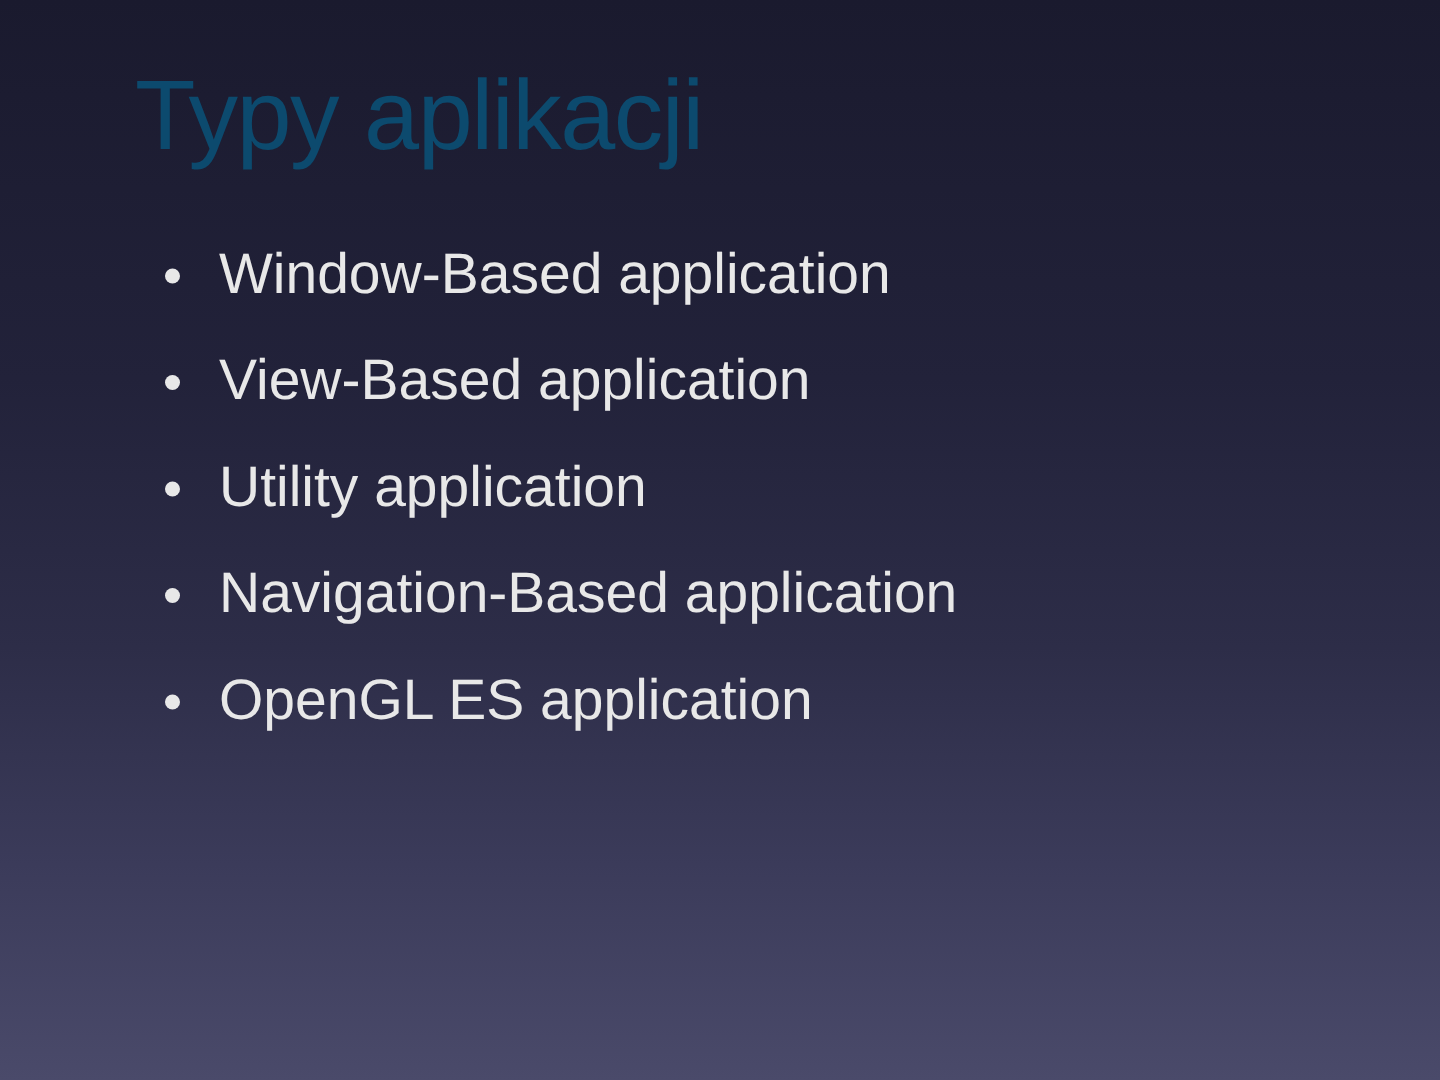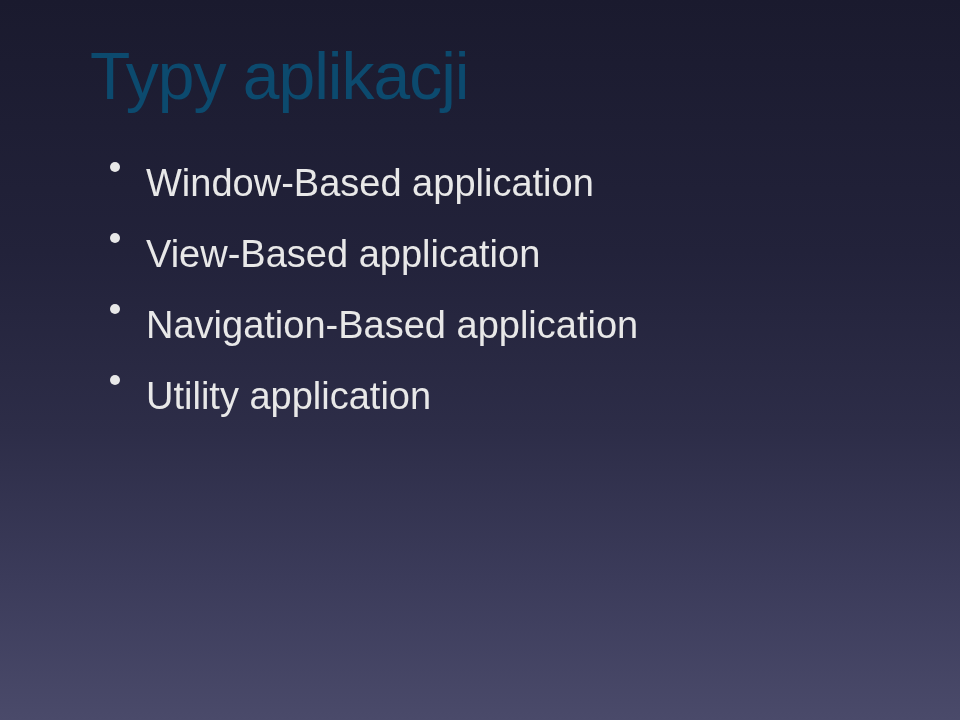--- a/index.html
+++ b/index.html
@@ -33,7 +33,7 @@
     }
     .bullet-item {
       display: flex;
-      align-items: flex-start;
+      align-items: center;
       margin-bottom: 28px;
     }
     .bullet-dot {

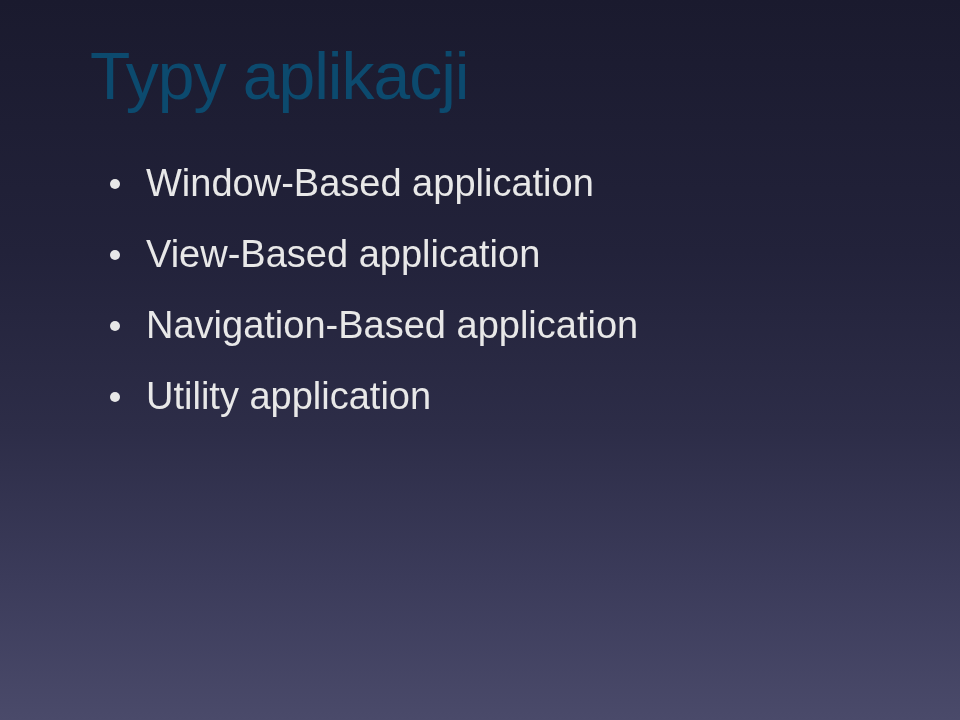--- a/index.html
+++ b/index.html
@@ -67,11 +67,11 @@
     </li>
     <li class="bullet-item">
       <span class="bullet-dot"></span>
-      <span class="bullet-text">Navigation-Based application</span>
+      <span class="bullet-text">Utility application</span>
     </li>
     <li class="bullet-item">
       <span class="bullet-dot"></span>
-      <span class="bullet-text">Utility application</span>
+      <span class="bullet-text">Navigation-Based application</span>
     </li>
   </ul>
 </div>

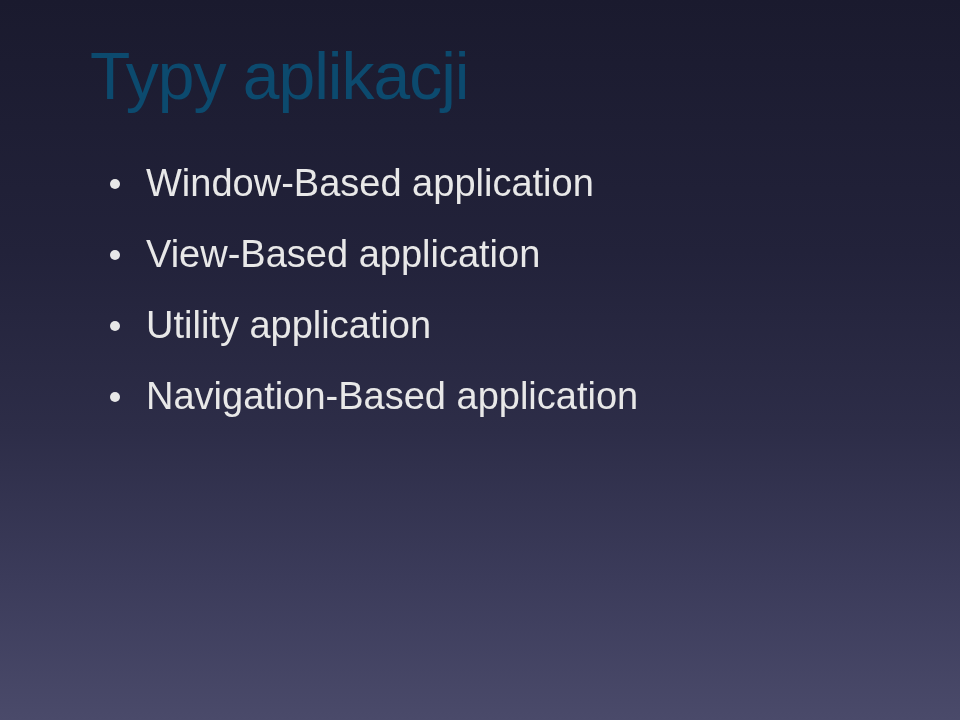--- a/index.html
+++ b/index.html
@@ -73,6 +73,10 @@
       <span class="bullet-dot"></span>
       <span class="bullet-text">Navigation-Based application</span>
     </li>
+    <li class="bullet-item">
+      <span class="bullet-dot"></span>
+      <span class="bullet-text">OpenGL ES application</span>
+    </li>
   </ul>
 </div>
 

